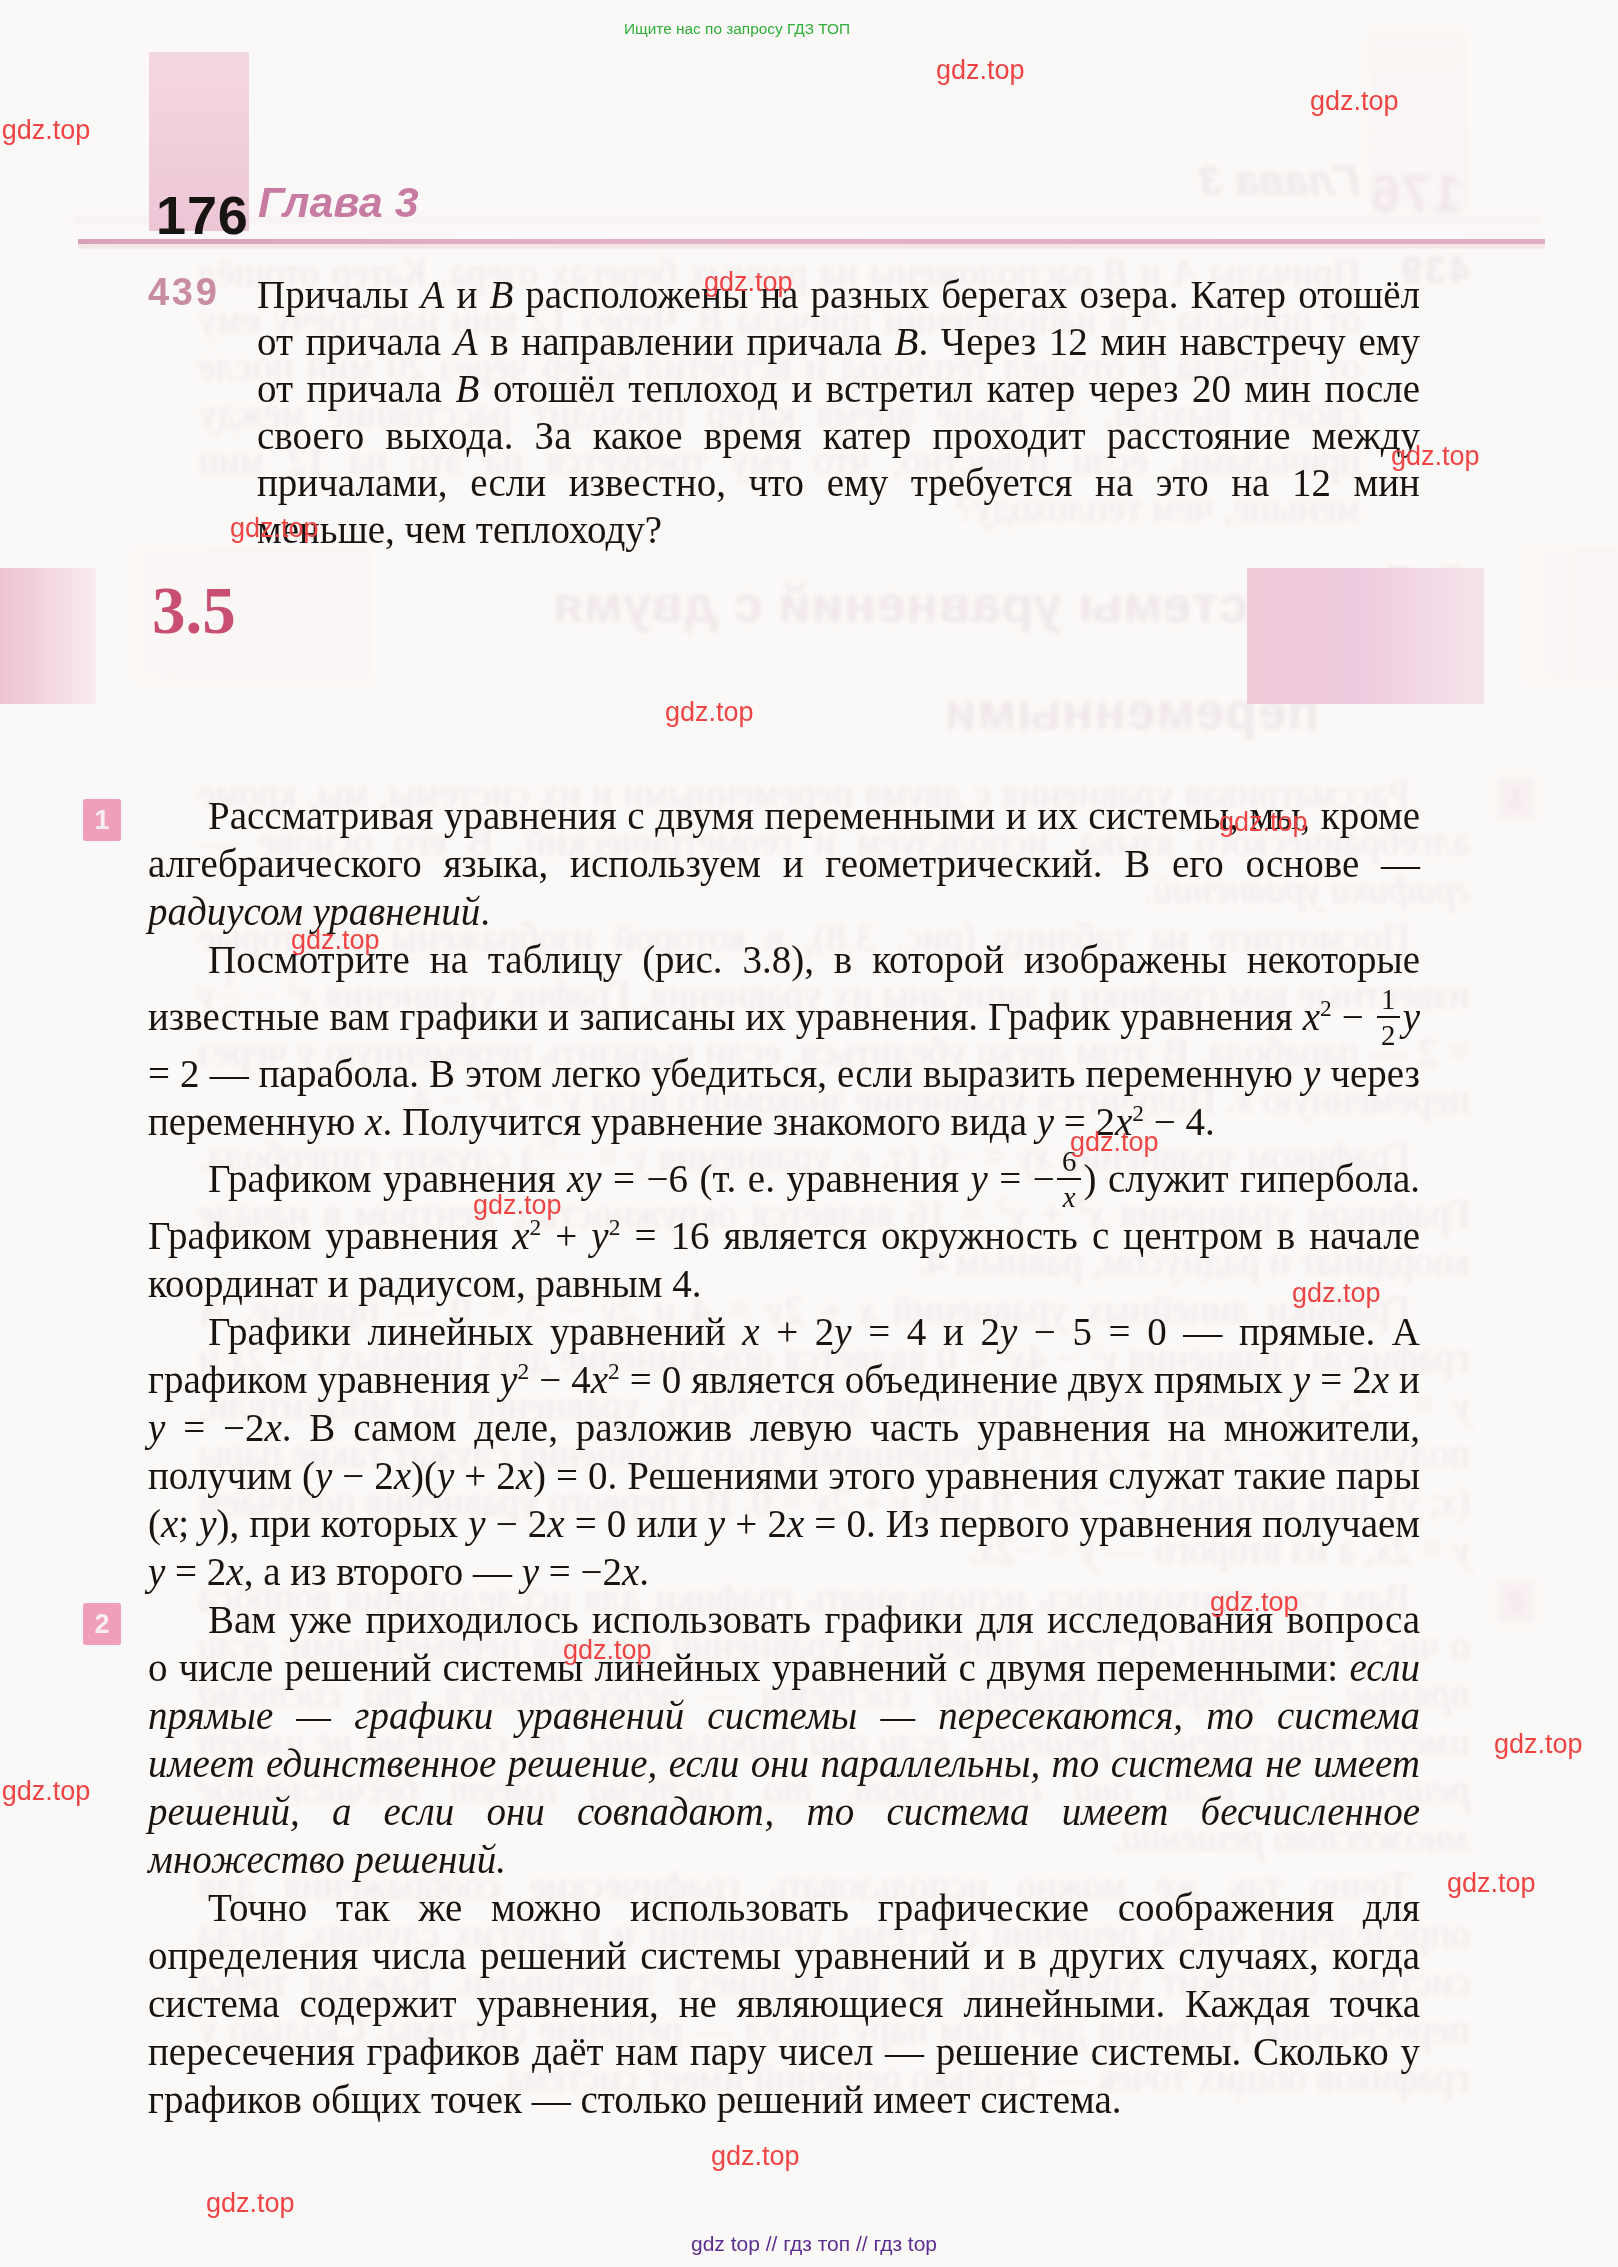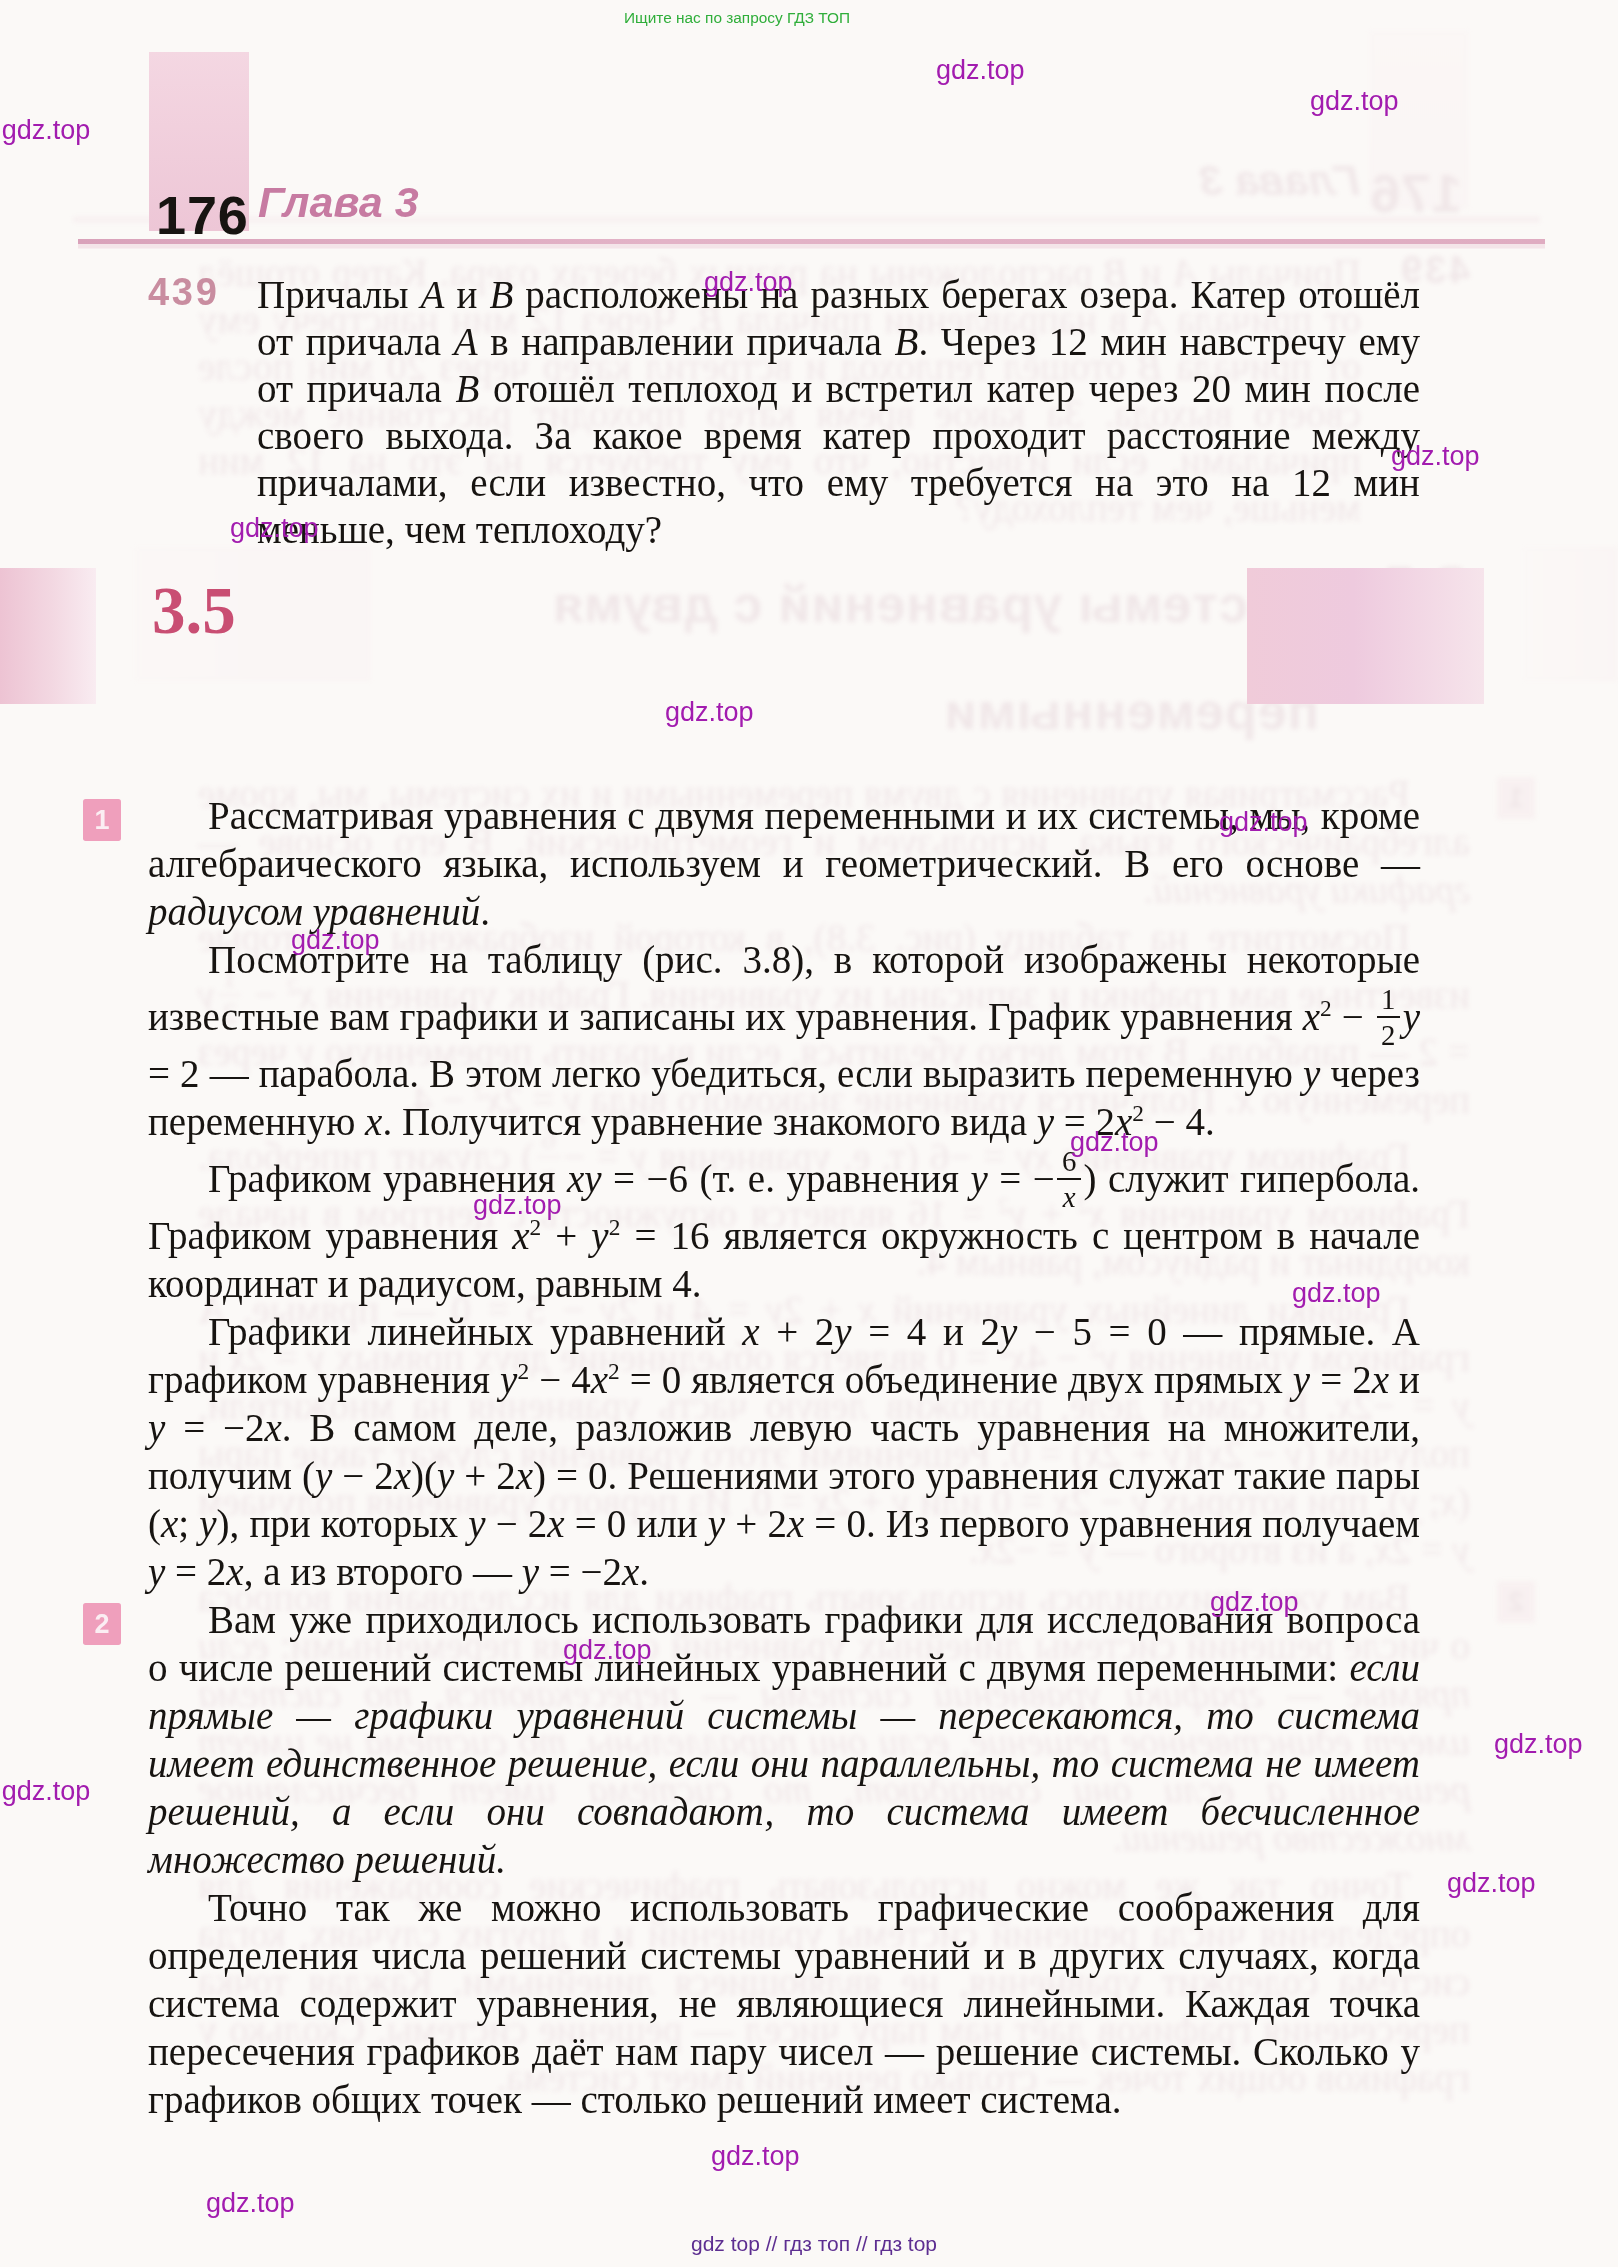--- a/index.html
+++ b/index.html
@@ -104,7 +104,7 @@
     color:#a21caf;white-space:nowrap;
   }
   .wm-green{
-    position:absolute;left:624px;top:9px;
+    position:absolute;left:624px;top:20px;
     font:15.4px/1.2 "Liberation Sans",sans-serif;color:var(--wm-green,#2fae3a);white-space:nowrap;
   }
   .wm-footer{

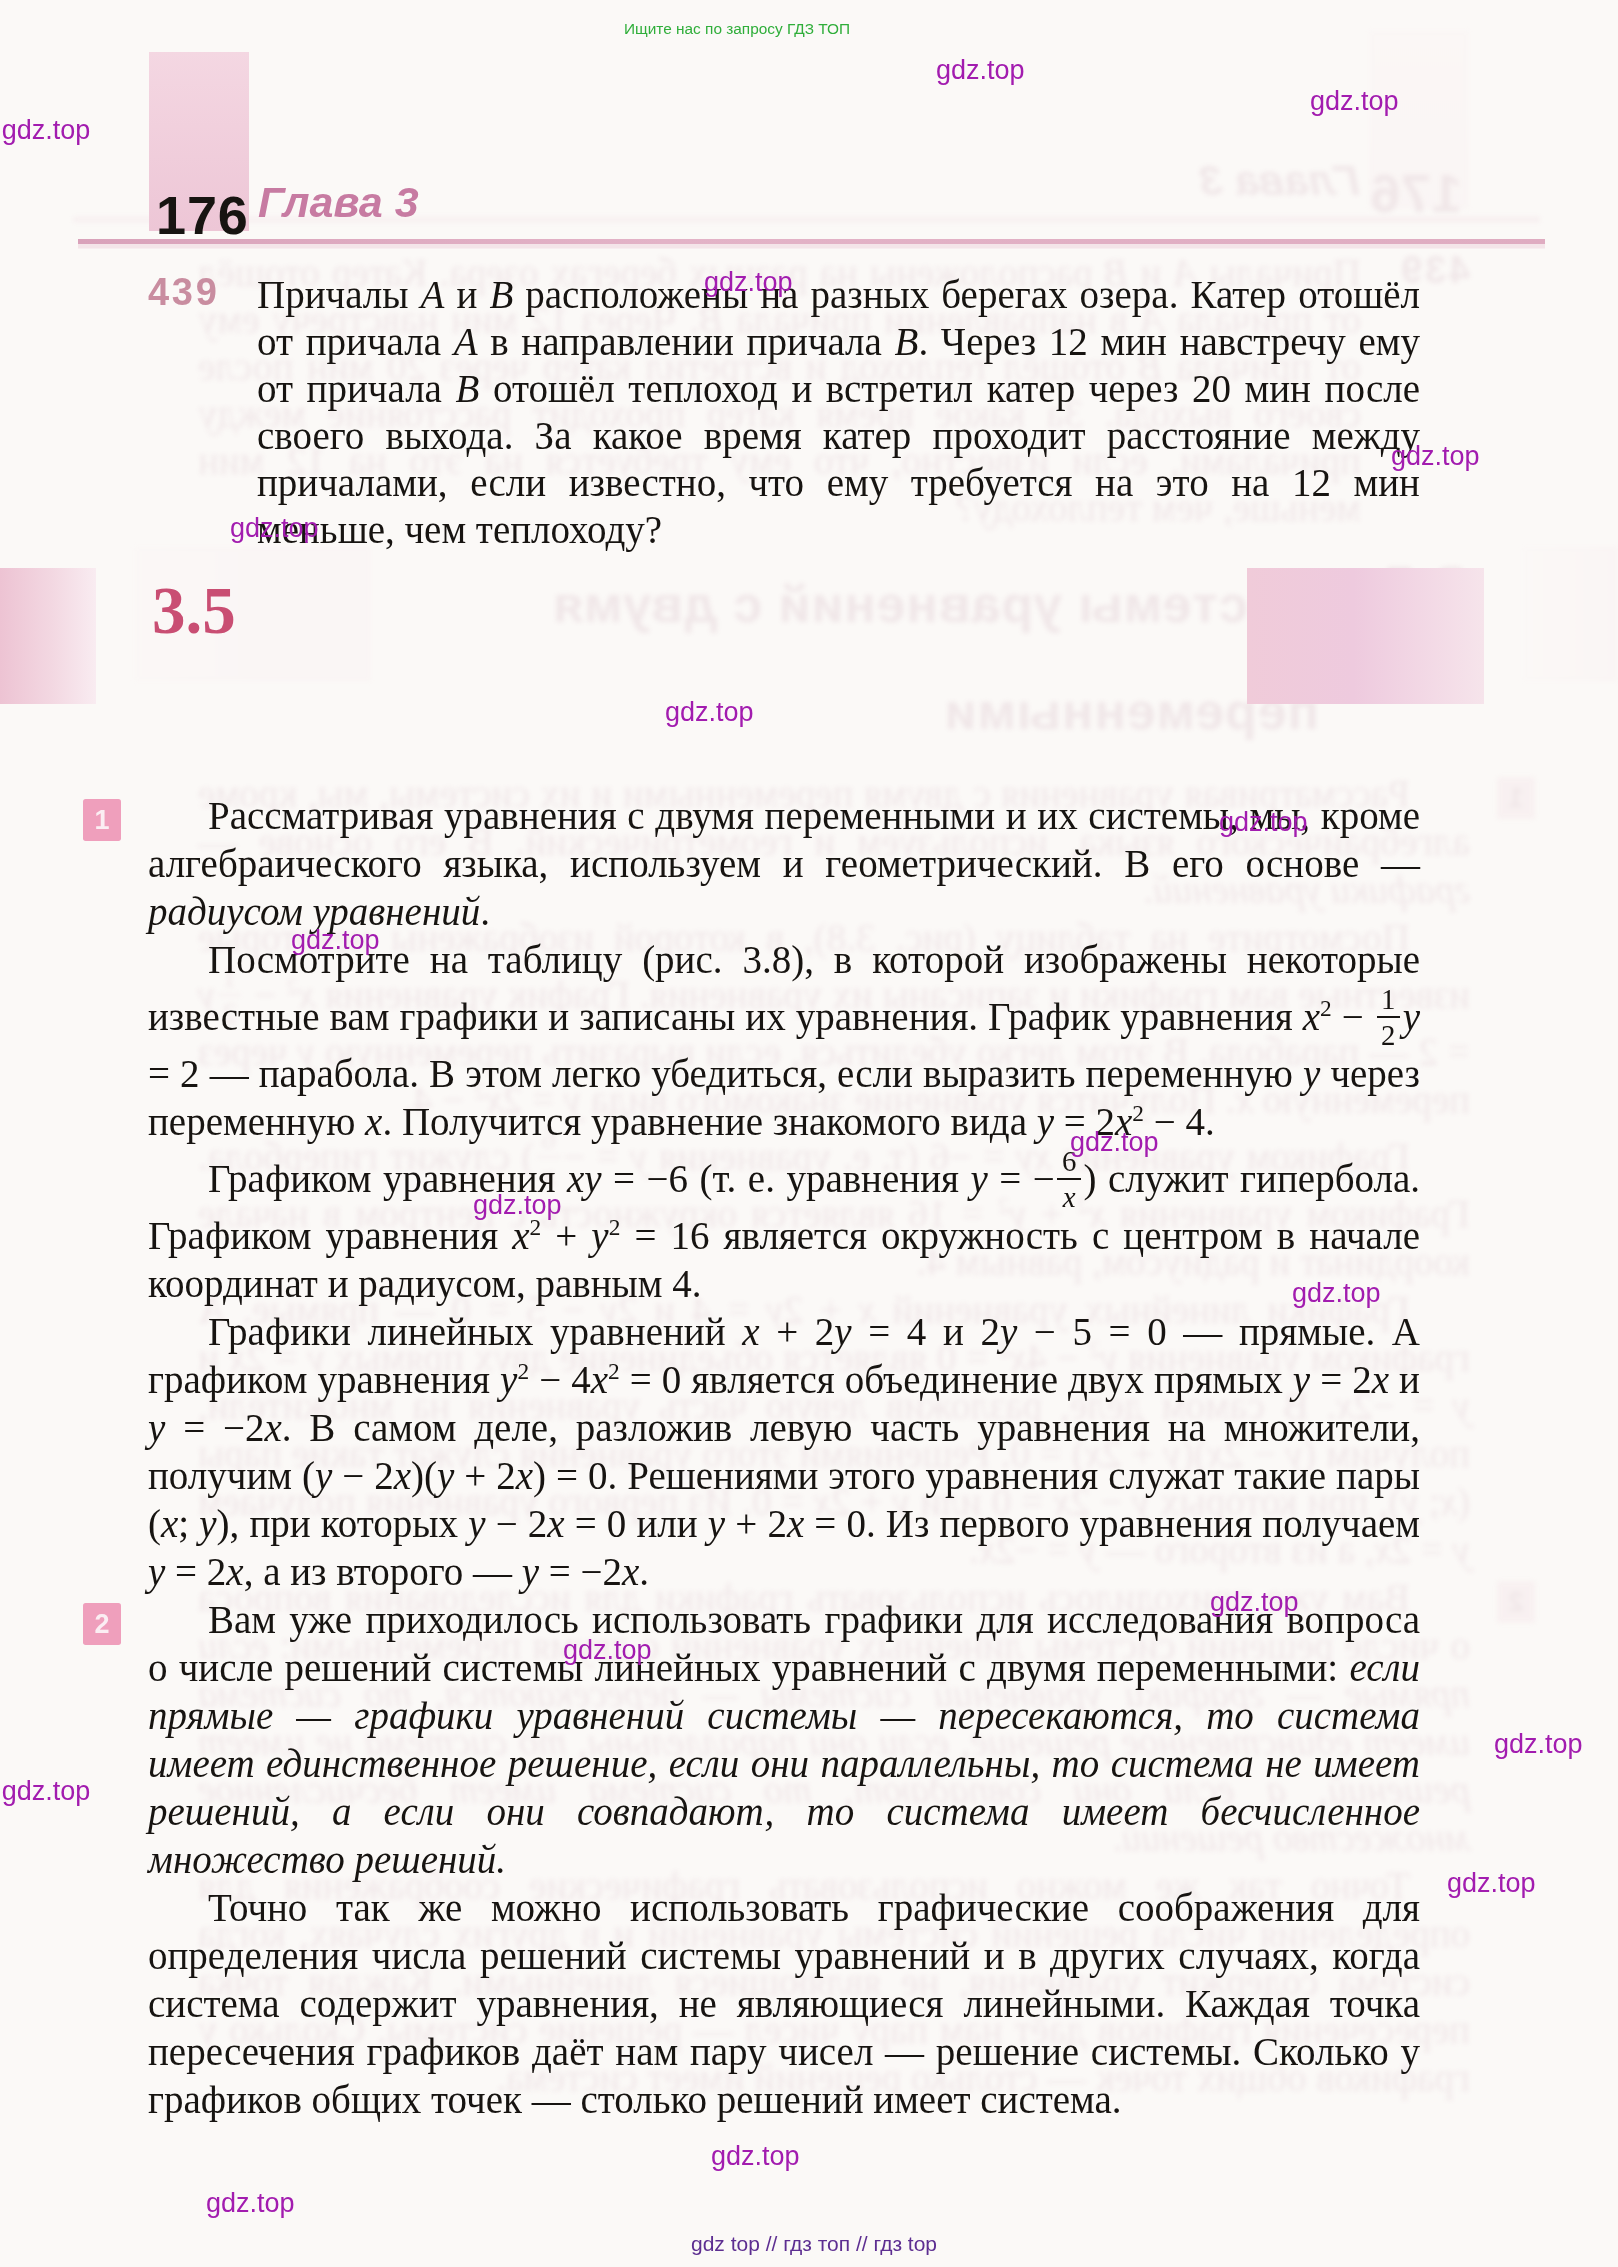--- a/index.html
+++ b/index.html
@@ -101,7 +101,7 @@
   .wm-layer{position:absolute;left:0;top:0;width:100%;height:100%;z-index:5;pointer-events:none;}
   .wm{
     position:absolute;font:27px/1.1 "Liberation Sans",sans-serif;
-    color:#a21caf;white-space:nowrap;
+    color:#ef4444;white-space:nowrap;
   }
   .wm-green{
     position:absolute;left:624px;top:20px;

